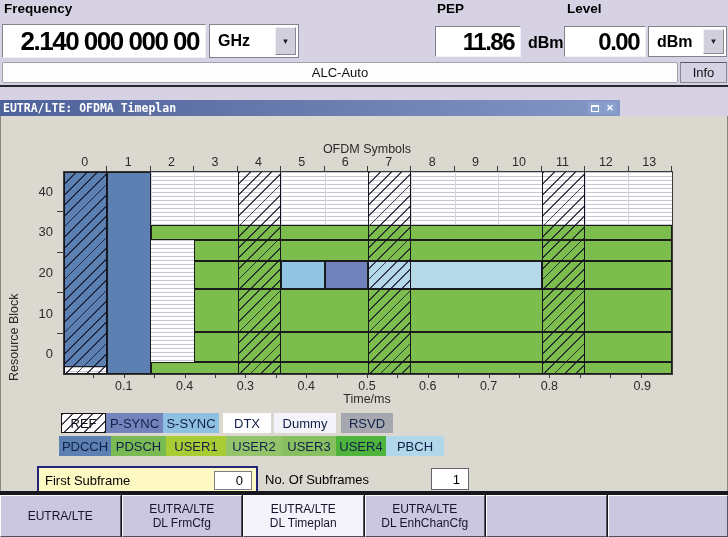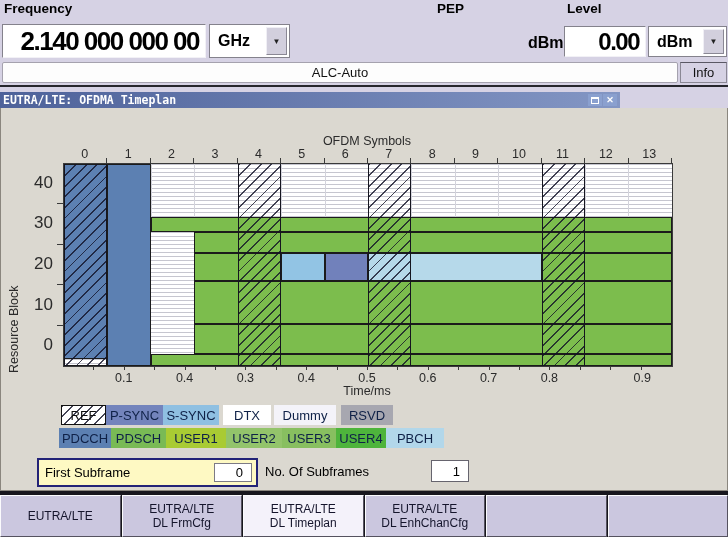--- a/index.html
+++ b/index.html
@@ -107,7 +107,7 @@
   <div class="val-box" style="left:2px;top:24px;width:204px;height:34px;">
     <span class="big-digits" style="font-size:26px;">2.140 000 000 00</span>
   </div>
-  <div class="unit-box" style="left:209px;top:24px;width:81px;height:34px;">
+  <div class="unit-box" style="left:209px;top:24px;width:90px;height:34px;">
     <span class="unit-text">GHz</span>
     <span class="dd-btn">▼</span>
   </div>

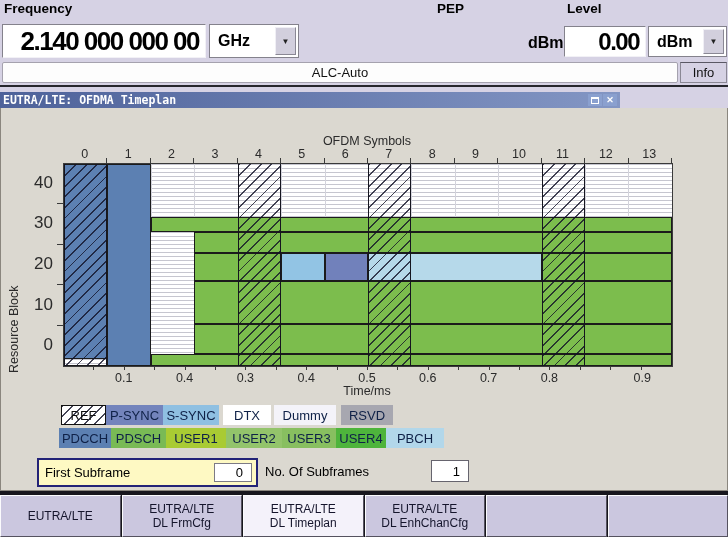--- a/index.html
+++ b/index.html
@@ -113,6 +113,9 @@
   </div>
 
   <div class="hdr-label" style="left:437px;top:1px;">PEP</div>
+  <div class="val-box" style="left:435px;top:26px;width:86px;height:31px;">
+    <span class="big-digits" style="font-size:24px;">11.86</span>
+  </div>
   <div class="unit-plain" style="left:528px;top:34px;">dBm</div>
 
   <div class="hdr-label" style="left:567px;top:1px;">Level</div>

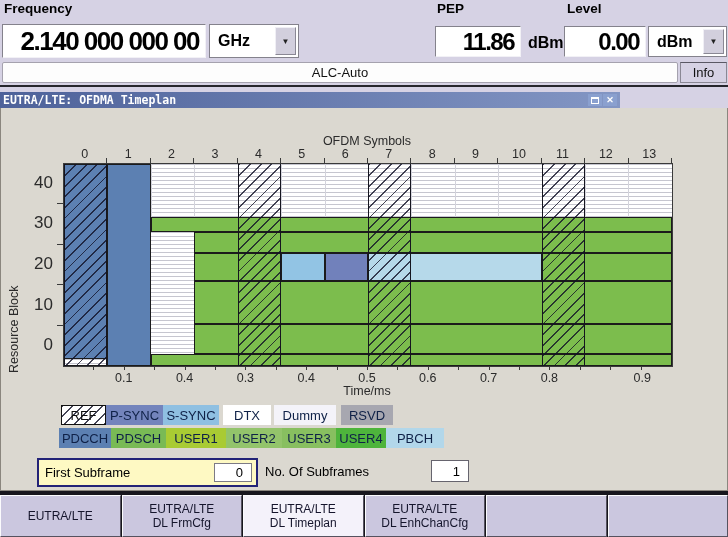--- a/index.html
+++ b/index.html
@@ -27,7 +27,7 @@
             display:flex;align-items:center;justify-content:center;font-size:13px;color:#111;}
   .hdr-sep{position:absolute;left:0;top:85px;width:728px;height:2px;background:#26262c;}
   
-  .win{position:absolute;left:0;top:92px;width:620px;height:399px;}
+  .win{position:absolute;left:0;top:100px;width:620px;height:399px;}
   .title-bar{position:absolute;left:0;top:0;width:100%;height:16px;
              background:linear-gradient(to right,#4e629a,#8success 0%);
              background:linear-gradient(to right,#4e629a,#8396c4);

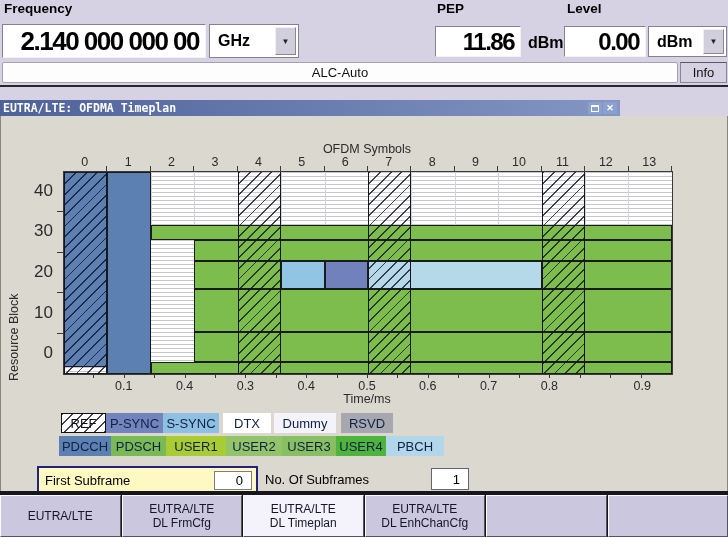--- a/index.html
+++ b/index.html
@@ -59,7 +59,7 @@
       border-left:1px solid #15151f;border-right:1px solid #15151f;
       background-image:repeating-linear-gradient(135deg,rgba(16,16,38,.78) 0 1.3px,transparent 1.3px 7.5px);}
   .y-labels{position:absolute;left:26px;top:55px;width:28px;height:202px;}
-  .y-labels span{position:absolute;right:2px;transform:translateY(-50%);font-size:17px;color:#2b2b2b;}
+  .y-labels span{position:absolute;right:2px;transform:translateY(-50%);font-size:13px;color:#2b2b2b;}
   .y-ticks{position:absolute;left:56px;top:55px;width:6px;height:202px;}
   .y-ticks i{position:absolute;left:0;width:6px;height:1px;background:#3a3a3a;}
   .rb-title{position:absolute;left:6px;top:115px;height:150px;display:flex;align-items:center;

